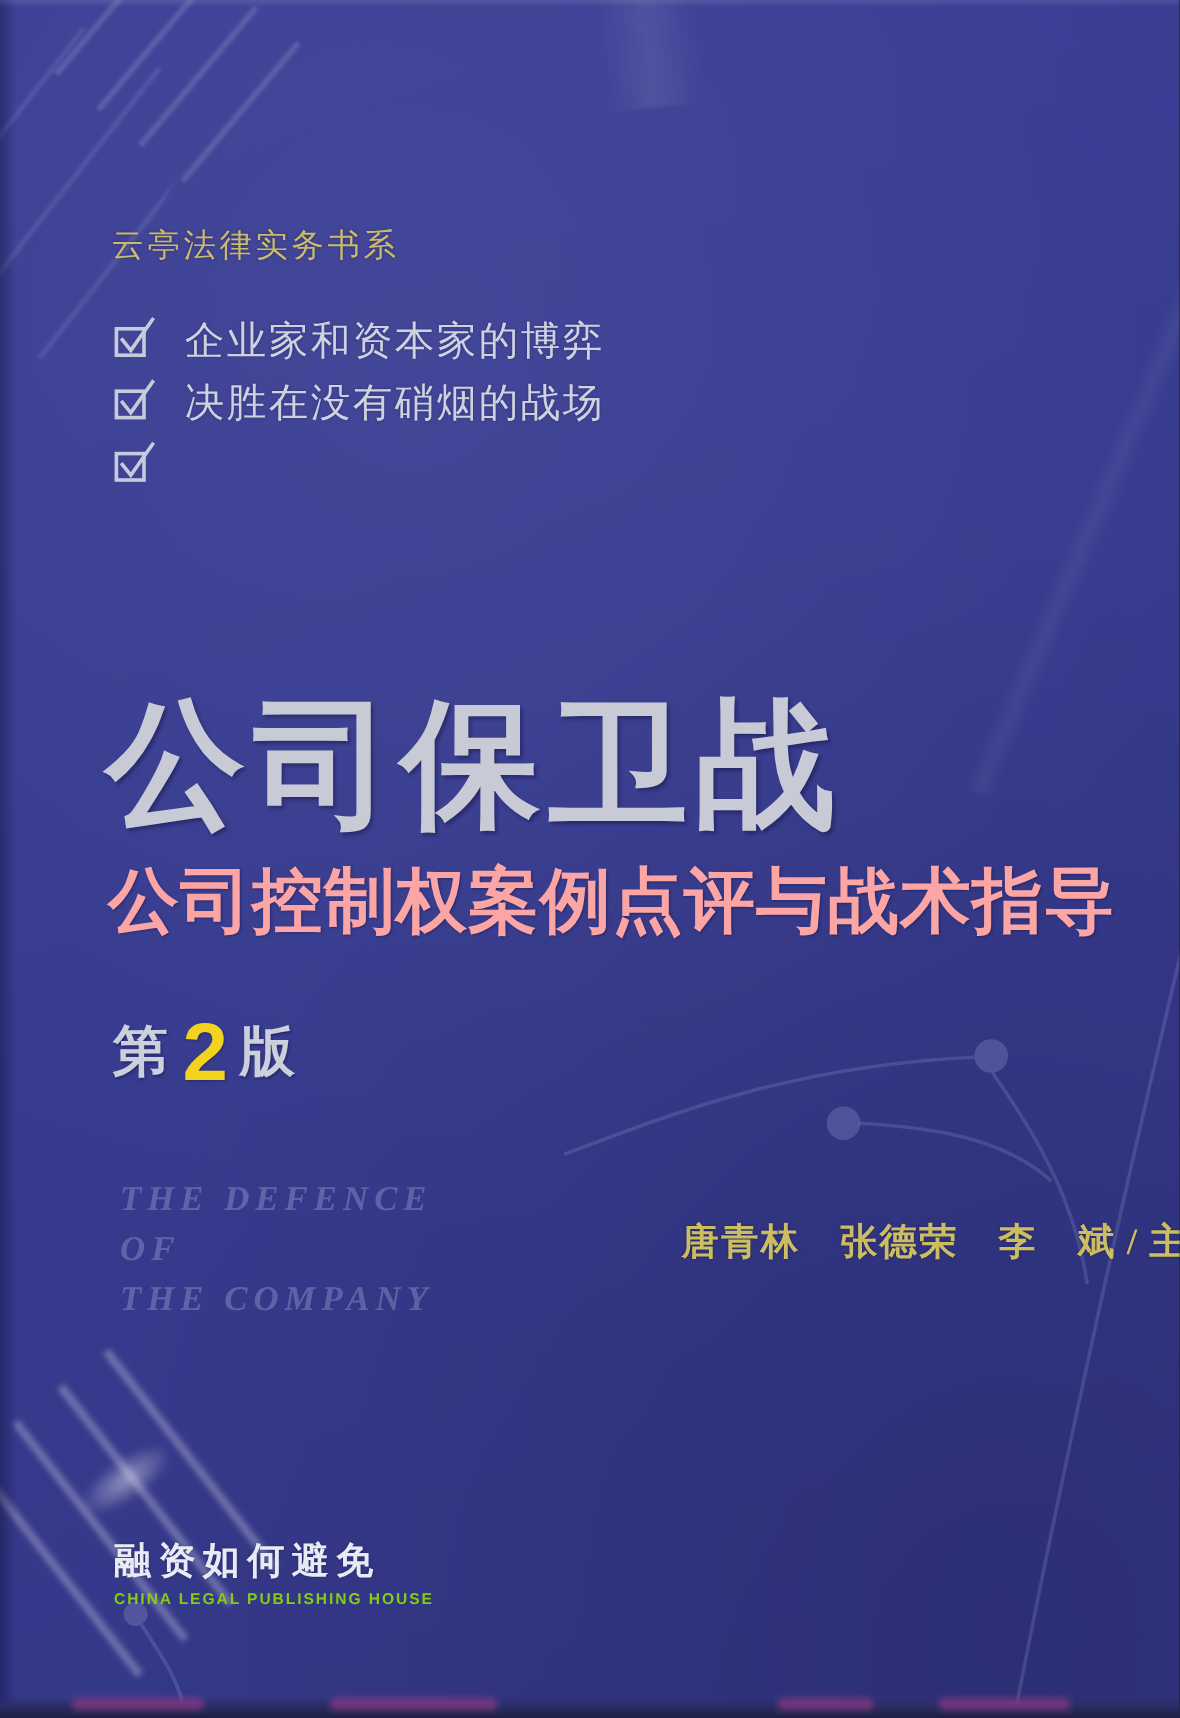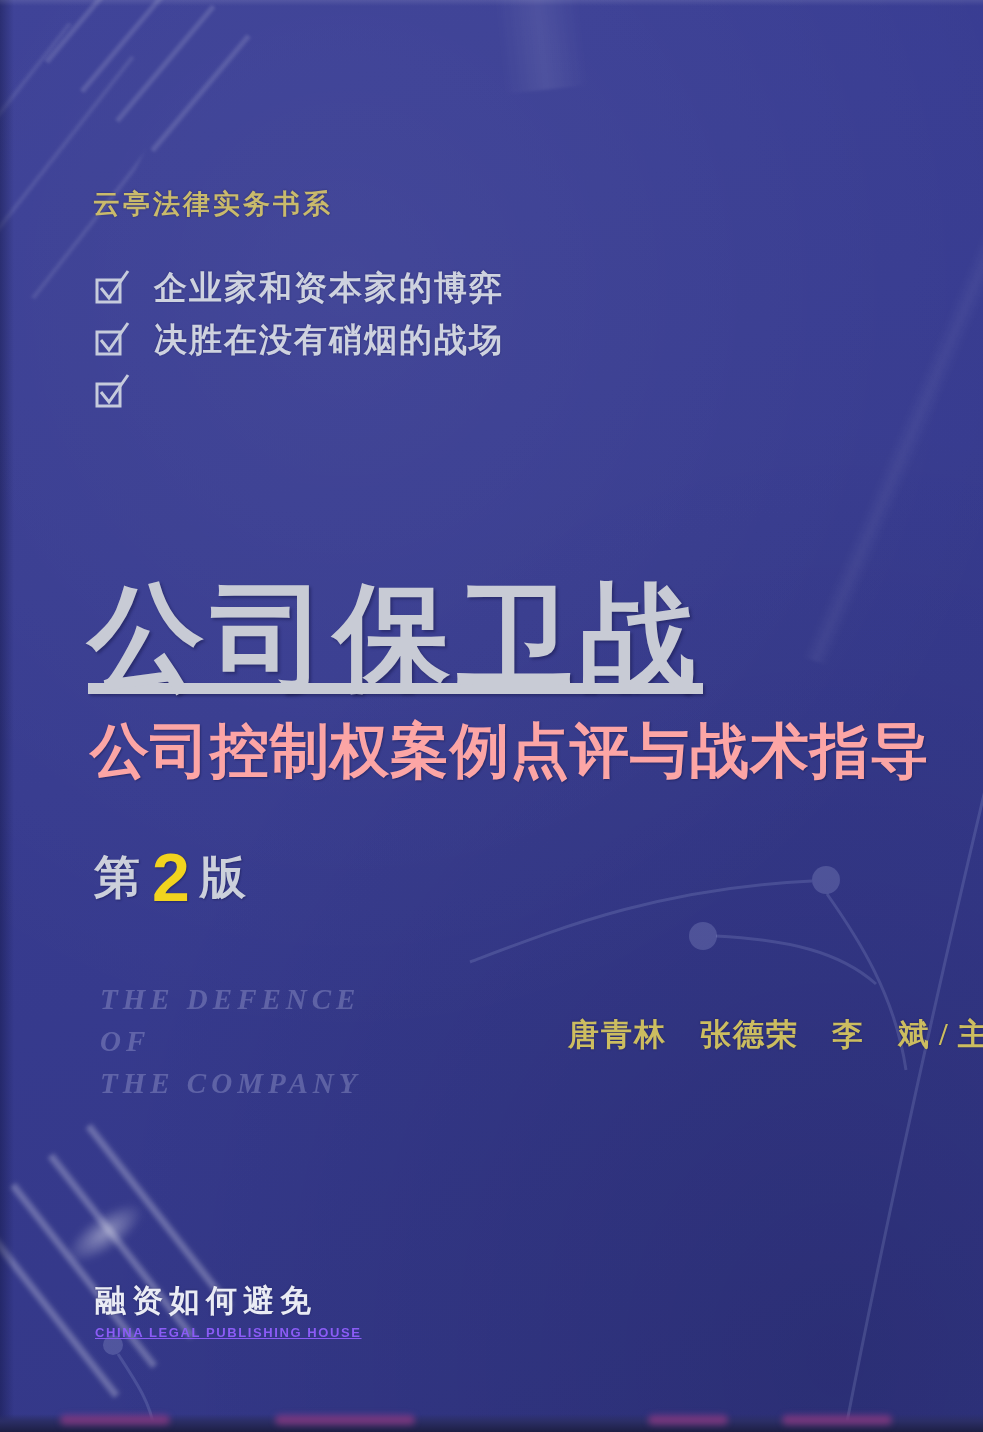--- a/index.html
+++ b/index.html
@@ -38,7 +38,7 @@
   .m1{left:60px;width:110px;}  .m2{left:275px;width:140px;}
   .m3{left:648px;width:80px;}  .m4{left:782px;width:110px;}
   
-  .series{position:absolute;left:93px;top:186px;font-size:27px;font-weight:bold;
+  .series{position:absolute;left:93px;top:186px;font-size:27px;font-weight:normal;
     letter-spacing:3px;color:#c9ba6c;text-shadow:0 0 2px rgba(20,20,60,0.5);}
   .features{position:absolute;left:92px;top:262px;list-style:none;margin:0;padding:0;}
   .feature{display:flex;align-items:center;height:52px;color:#ced2df;

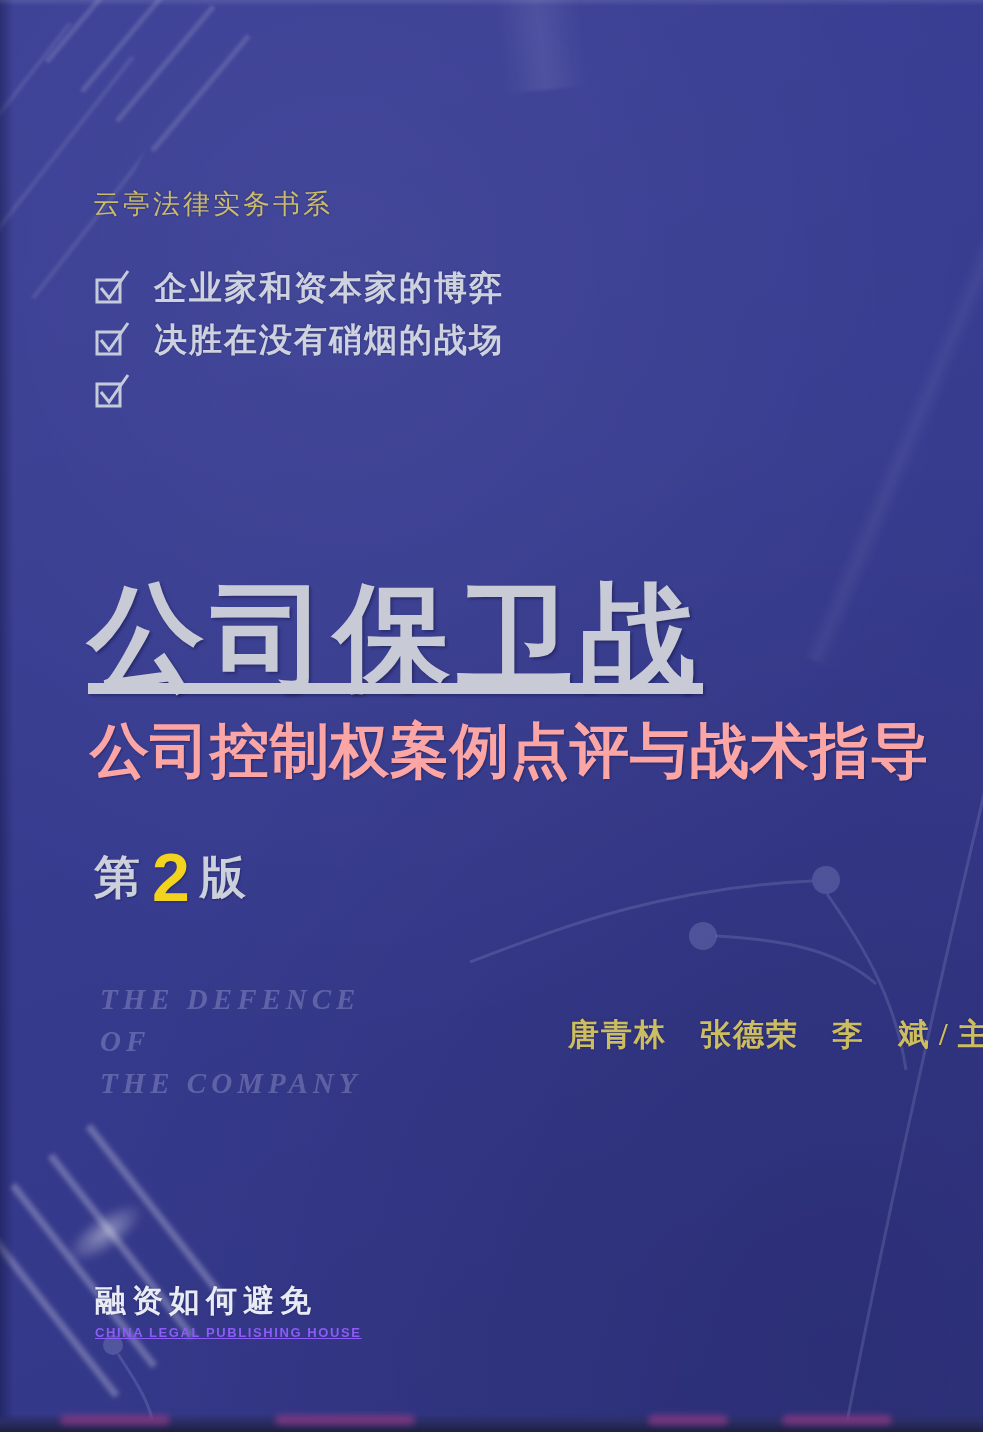--- a/index.html
+++ b/index.html
@@ -41,8 +41,8 @@
   .series{position:absolute;left:93px;top:186px;font-size:27px;font-weight:normal;
     letter-spacing:3px;color:#c9ba6c;text-shadow:0 0 2px rgba(20,20,60,0.5);}
   .features{position:absolute;left:92px;top:262px;list-style:none;margin:0;padding:0;}
-  .feature{display:flex;align-items:center;height:52px;color:#ced2df;
-    font-size:33px;font-weight:bold;letter-spacing:2px;text-shadow:0 0 2px rgba(20,20,70,0.45);}
+  .feature{display:flex;align-items:flex-start;height:52px;color:#ced2df;
+    font-size:33px;font-weight:normal;letter-spacing:2px;text-shadow:0 0 2px rgba(20,20,70,0.45);}
   .feature .chk{width:40px;height:40px;margin-right:22px;flex:none;}
   .title{position:absolute;left:88px;top:560px;font-size:116px;font-weight:bold;
     letter-spacing:7px;color:#c8cbd5;text-shadow:2px 2px 3px rgba(15,15,60,0.4);white-space:nowrap;text-decoration:underline;}

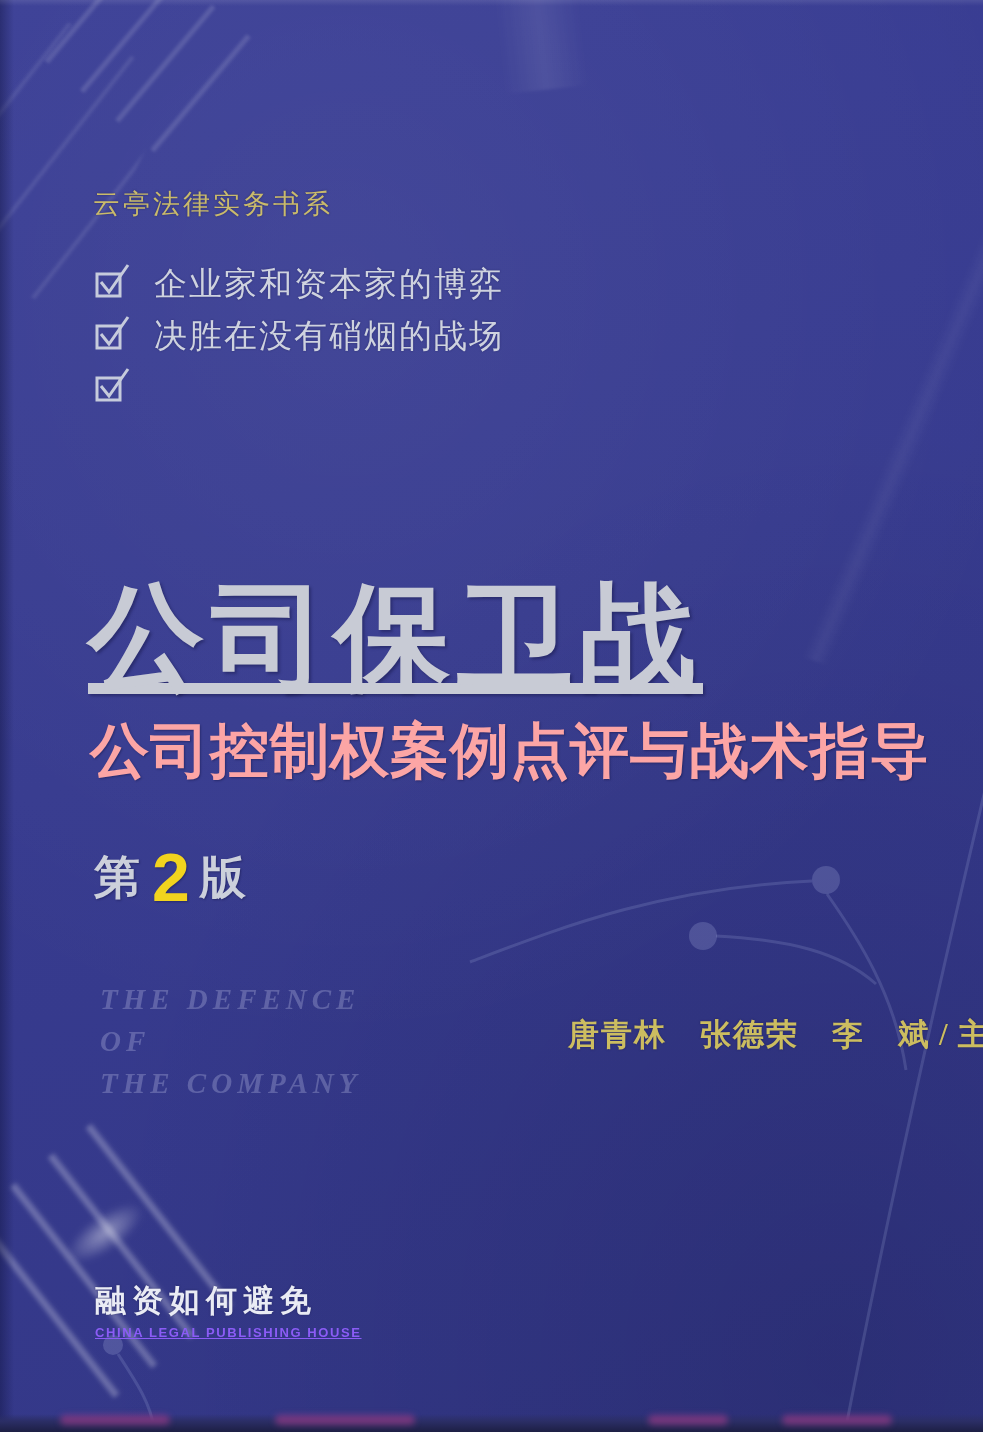--- a/index.html
+++ b/index.html
@@ -45,7 +45,7 @@
     font-size:33px;font-weight:normal;letter-spacing:2px;text-shadow:0 0 2px rgba(20,20,70,0.45);}
   .feature .chk{width:40px;height:40px;margin-right:22px;flex:none;}
   .title{position:absolute;left:88px;top:560px;font-size:116px;font-weight:bold;
-    letter-spacing:7px;color:#c8cbd5;text-shadow:2px 2px 3px rgba(15,15,60,0.4);white-space:nowrap;text-decoration:underline;}
+    letter-spacing:7px;color:#c8cbd5;text-shadow:2px 2px 3px rgba(15,15,60,0.4);white-space:nowrap;}
   .subtitle{position:absolute;left:90px;top:712px;font-size:59px;font-weight:bold;
     letter-spacing:1px;color:#fca5a5;text-shadow:1px 1px 2px rgba(15,15,60,0.4);white-space:nowrap;}
   .edition{position:absolute;left:94px;top:838px;color:#ccd0db;white-space:nowrap;}

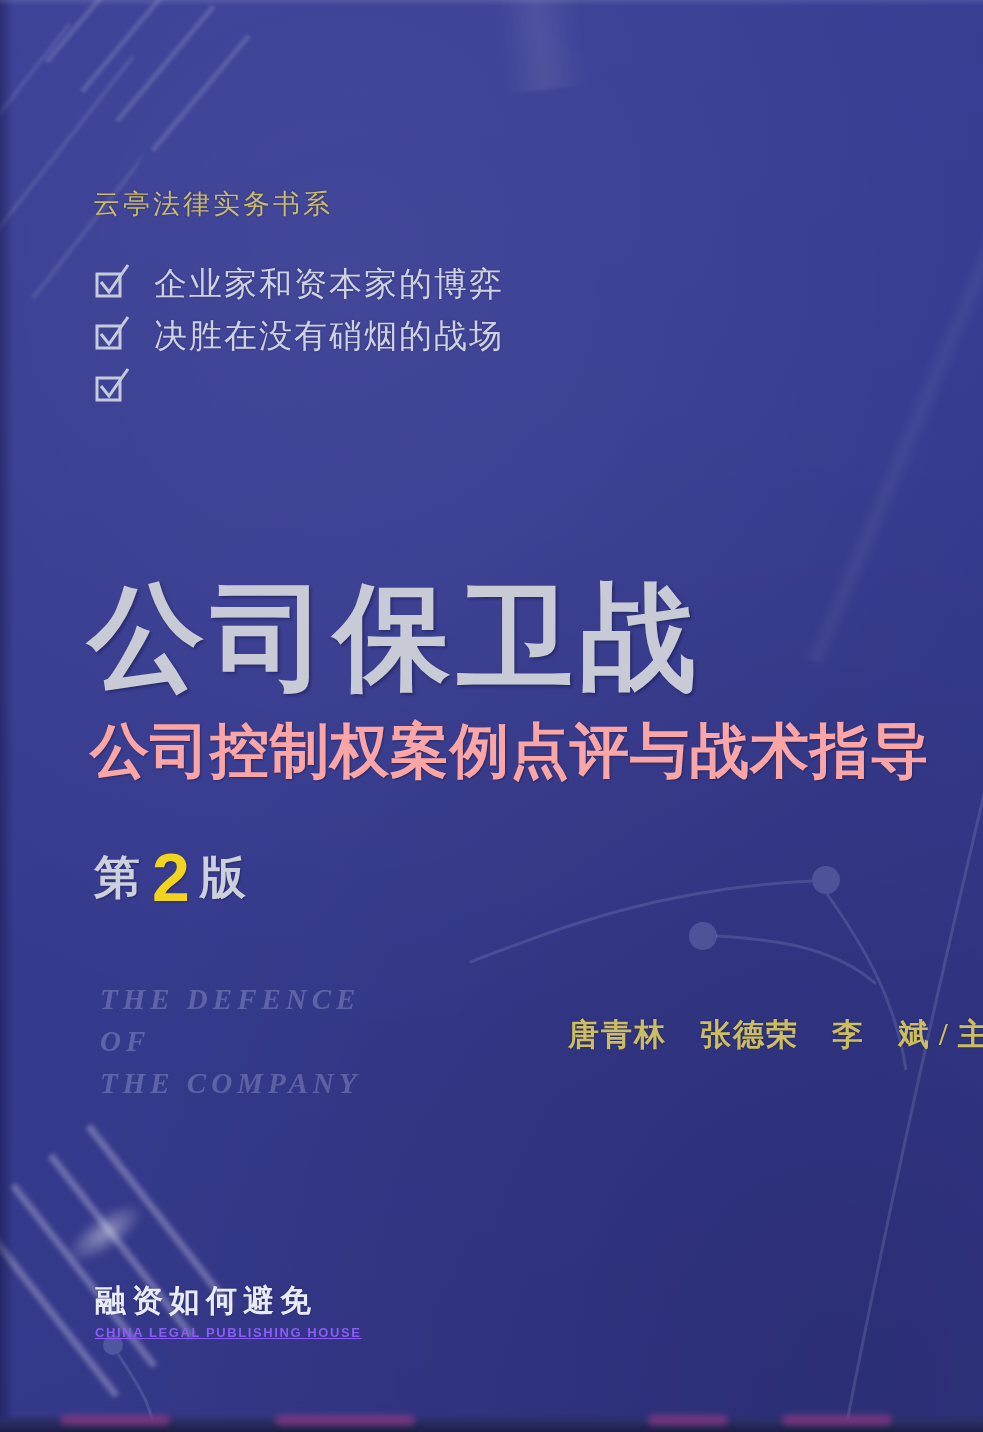--- a/index.html
+++ b/index.html
@@ -63,7 +63,7 @@
   .publisher .cn{font-size:31px;font-weight:bold;letter-spacing:6px;
     text-shadow:0 0 2px rgba(20,20,60,0.5);}
   .publisher .en{font-size:13px;font-weight:bold;letter-spacing:1.6px;margin-top:3px;
-    color:#8b5cf6;text-decoration:underline;}
+    color:#84cc16;}
   svg.net{position:absolute;inset:0;pointer-events:none;}
 </style>
 </head>

